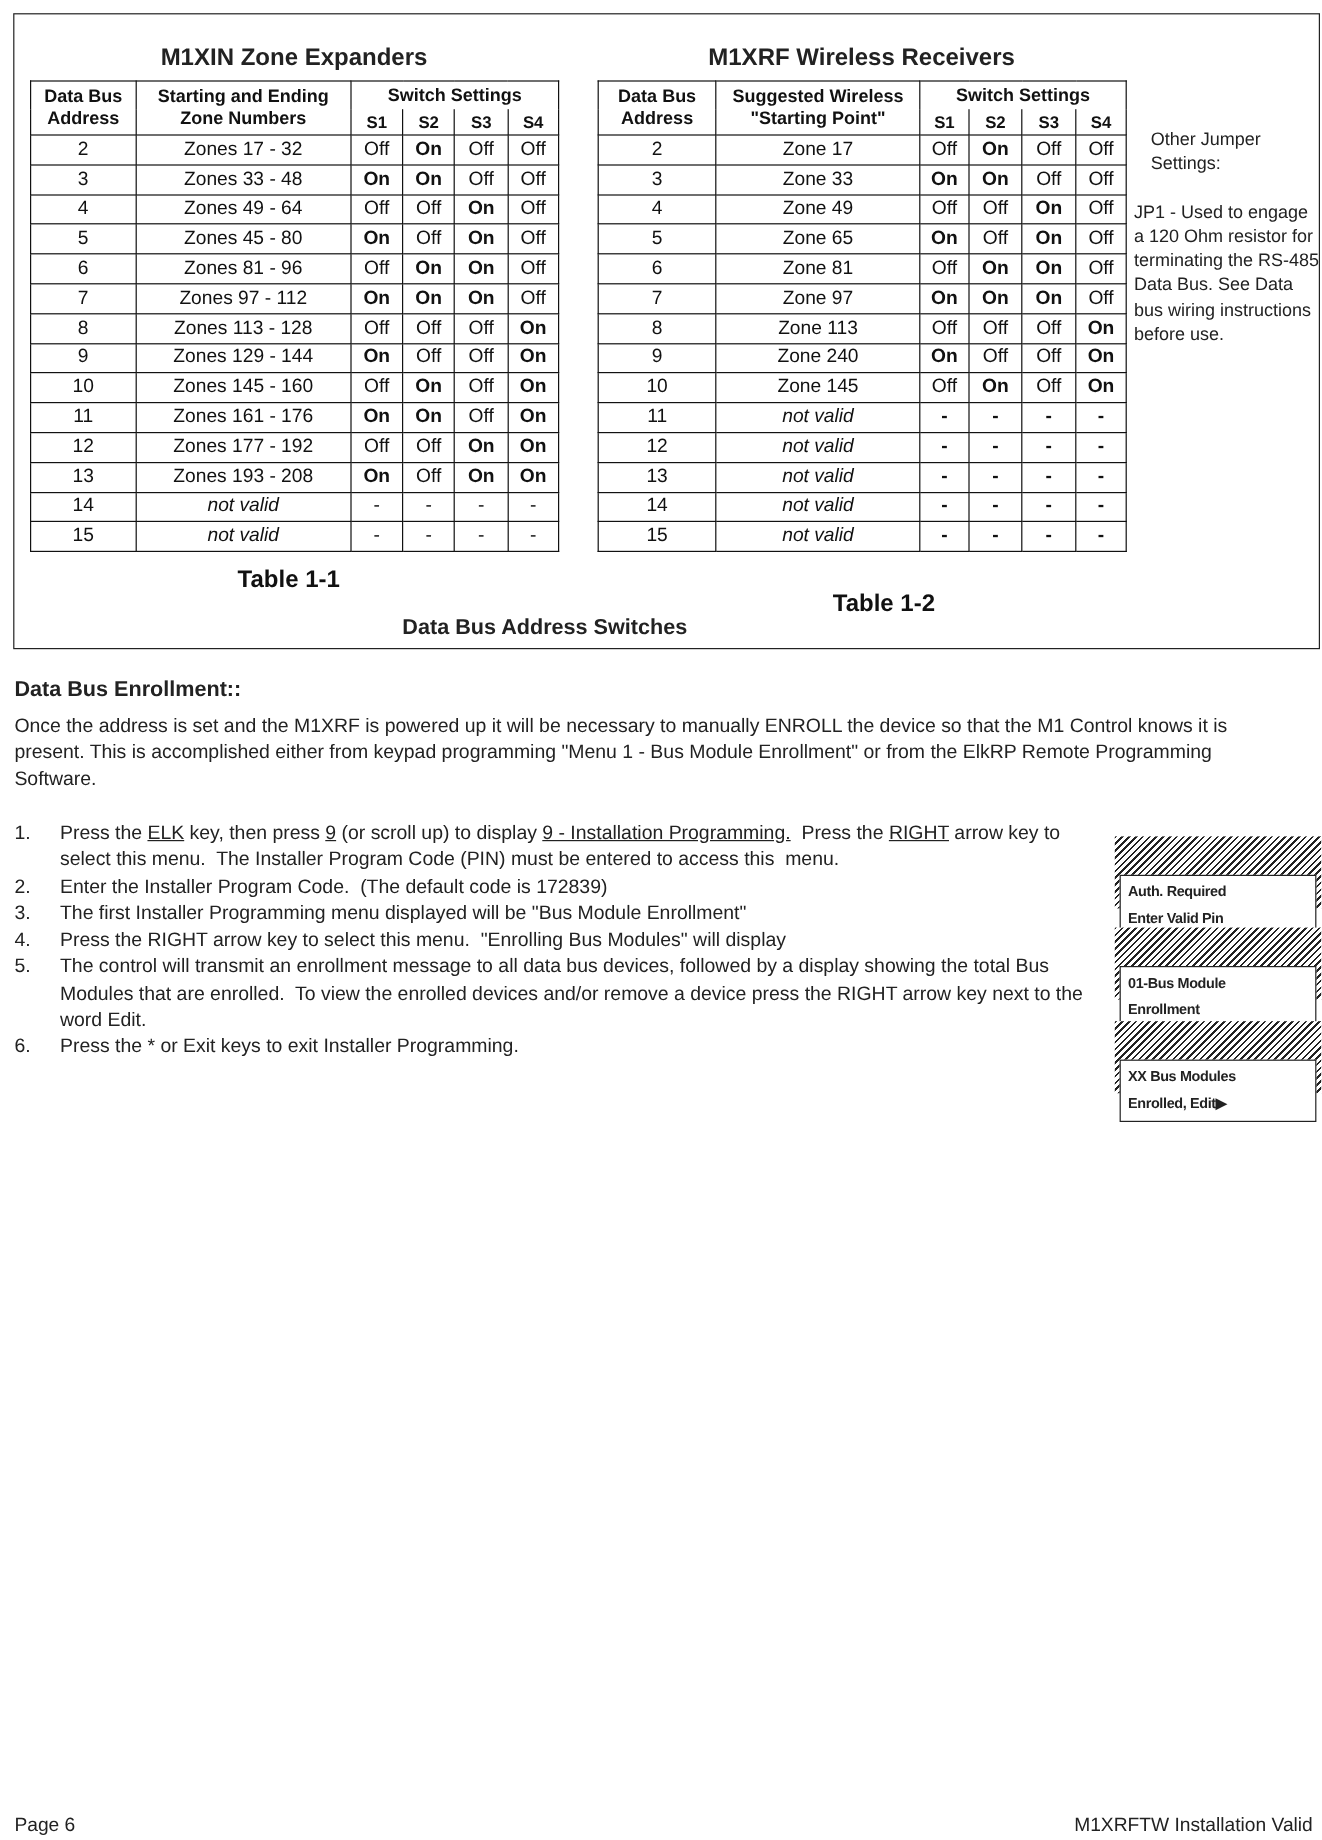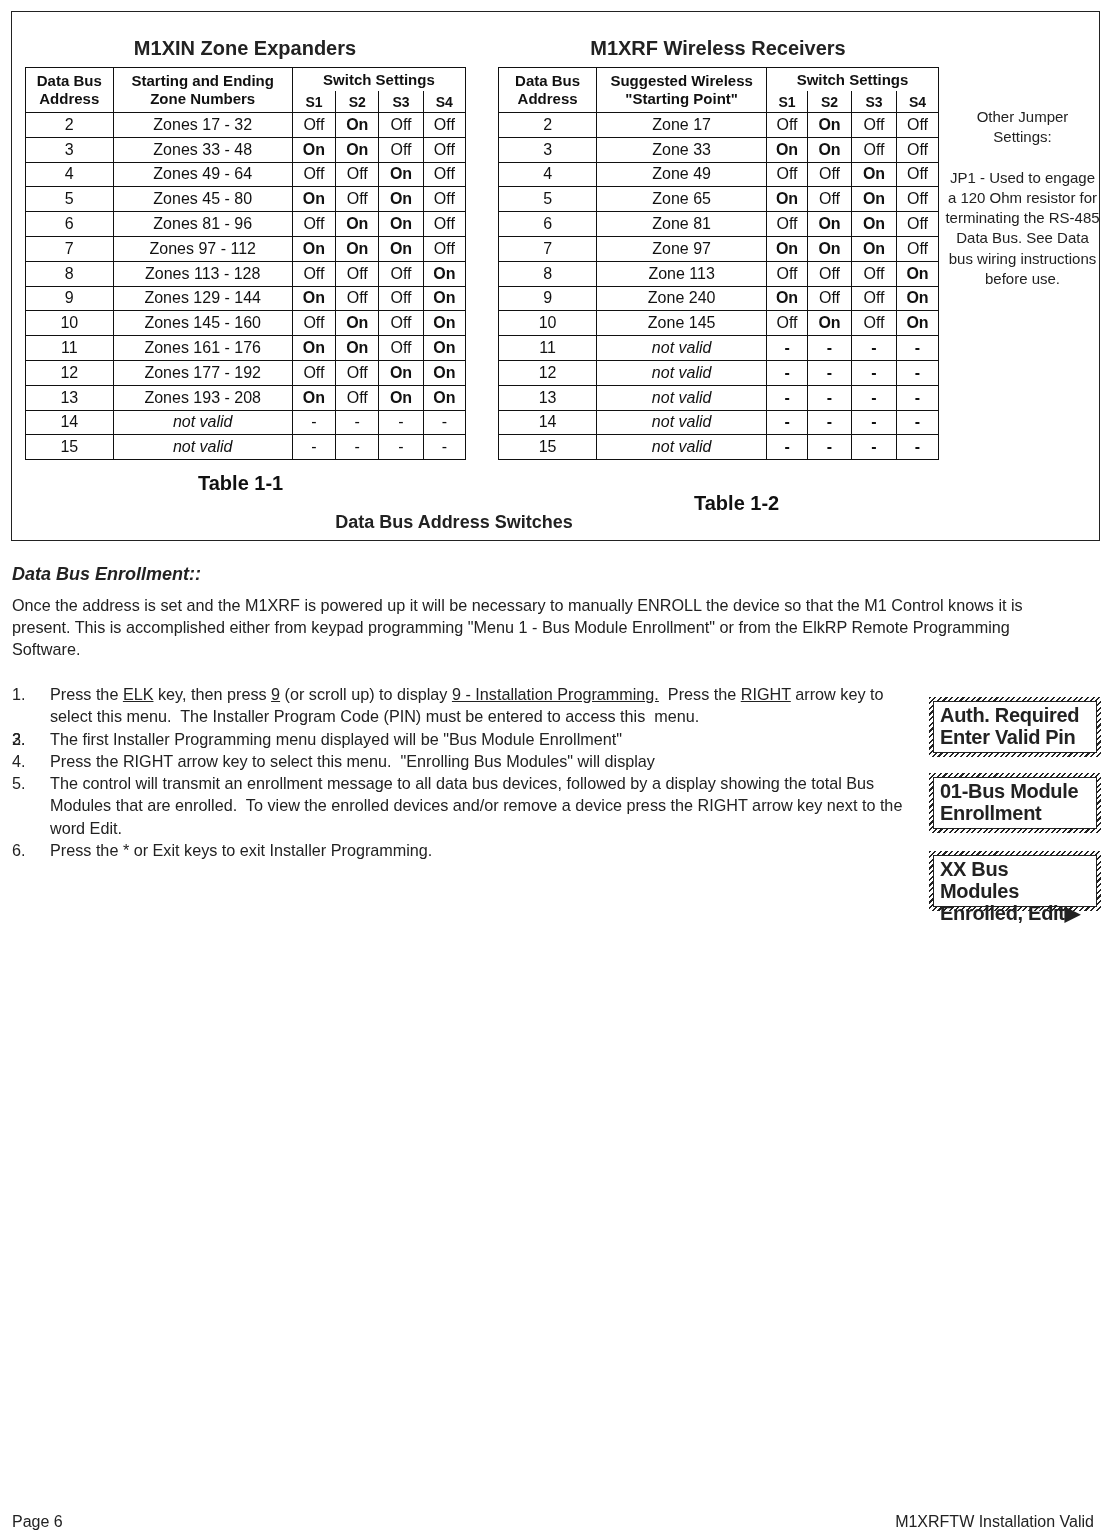--- a/index.html
+++ b/index.html
@@ -18,7 +18,7 @@
   .caption { position:absolute; font-weight:bold; font-size:20px; color:#111; }
   .section-caption { position:absolute; left:0; width:908px; top:512px; text-align:center; font-weight:bold; font-size:18px; color:#222; }
 
-  .jumper { position:absolute; left:945px; top:107px; width:155px; text-align:center; font-size:15px; line-height:20.3px; color:#222; }
+  .jumper { position:absolute; left:945px; top:107px; width:155px; font-size:15px; line-height:20.3px; color:#222; }
 
   .heading { position:absolute; left:12px; top:564px; font-weight:bold; font-size:18px; color:#222;font-style:italic; }
   .para { position:absolute; left:12px; top:594px; width:1070px; font-size:16.2px; line-height:22px; color:#222; }

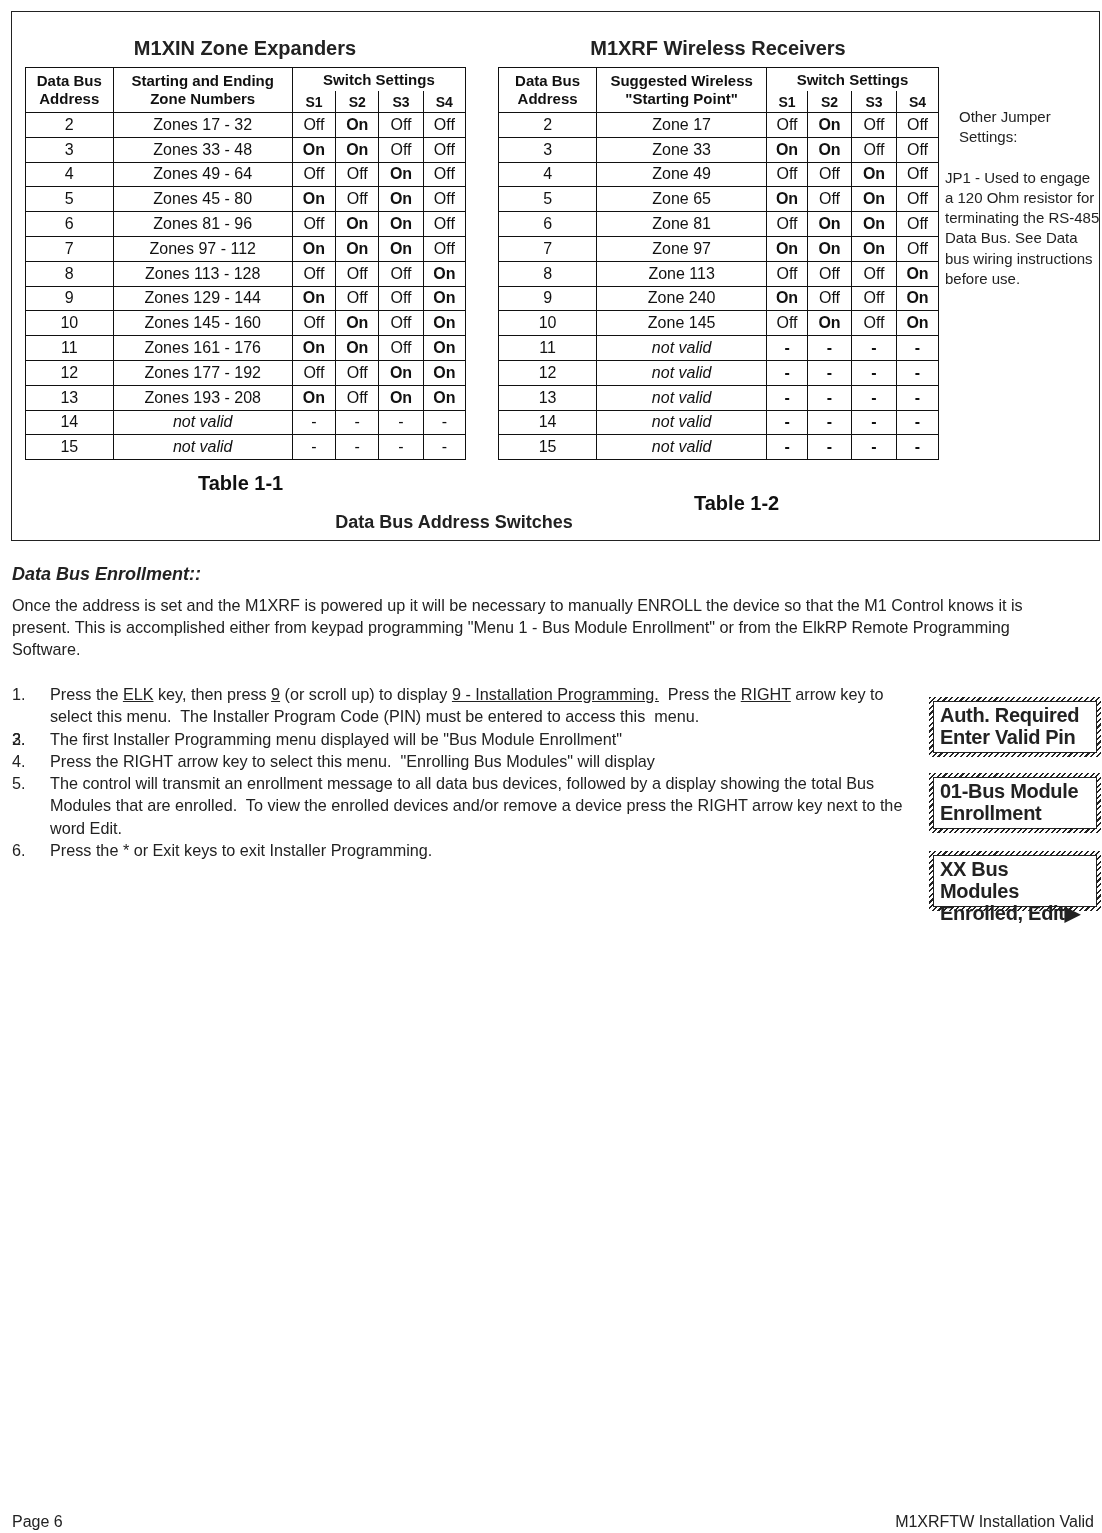--- a/index.html
+++ b/index.html
@@ -20,7 +20,7 @@
 
   .jumper { position:absolute; left:945px; top:107px; width:155px; font-size:15px; line-height:20.3px; color:#222; }
 
-  .heading { position:absolute; left:12px; top:564px; font-weight:bold; font-size:18px; color:#222;font-style:italic; }
+  .heading { position:absolute; left:12px; top:564px; font-weight:bold; font-size:18px; color:#222; }
   .para { position:absolute; left:12px; top:594px; width:1070px; font-size:16.2px; line-height:22px; color:#222; }
   .steps { position:absolute; left:12px; top:683px; width:905px; font-size:16.2px; line-height:22.3px; color:#222; margin:0; padding:0; list-style:none; }
   .steps li { position:relative; padding-left:38px; }

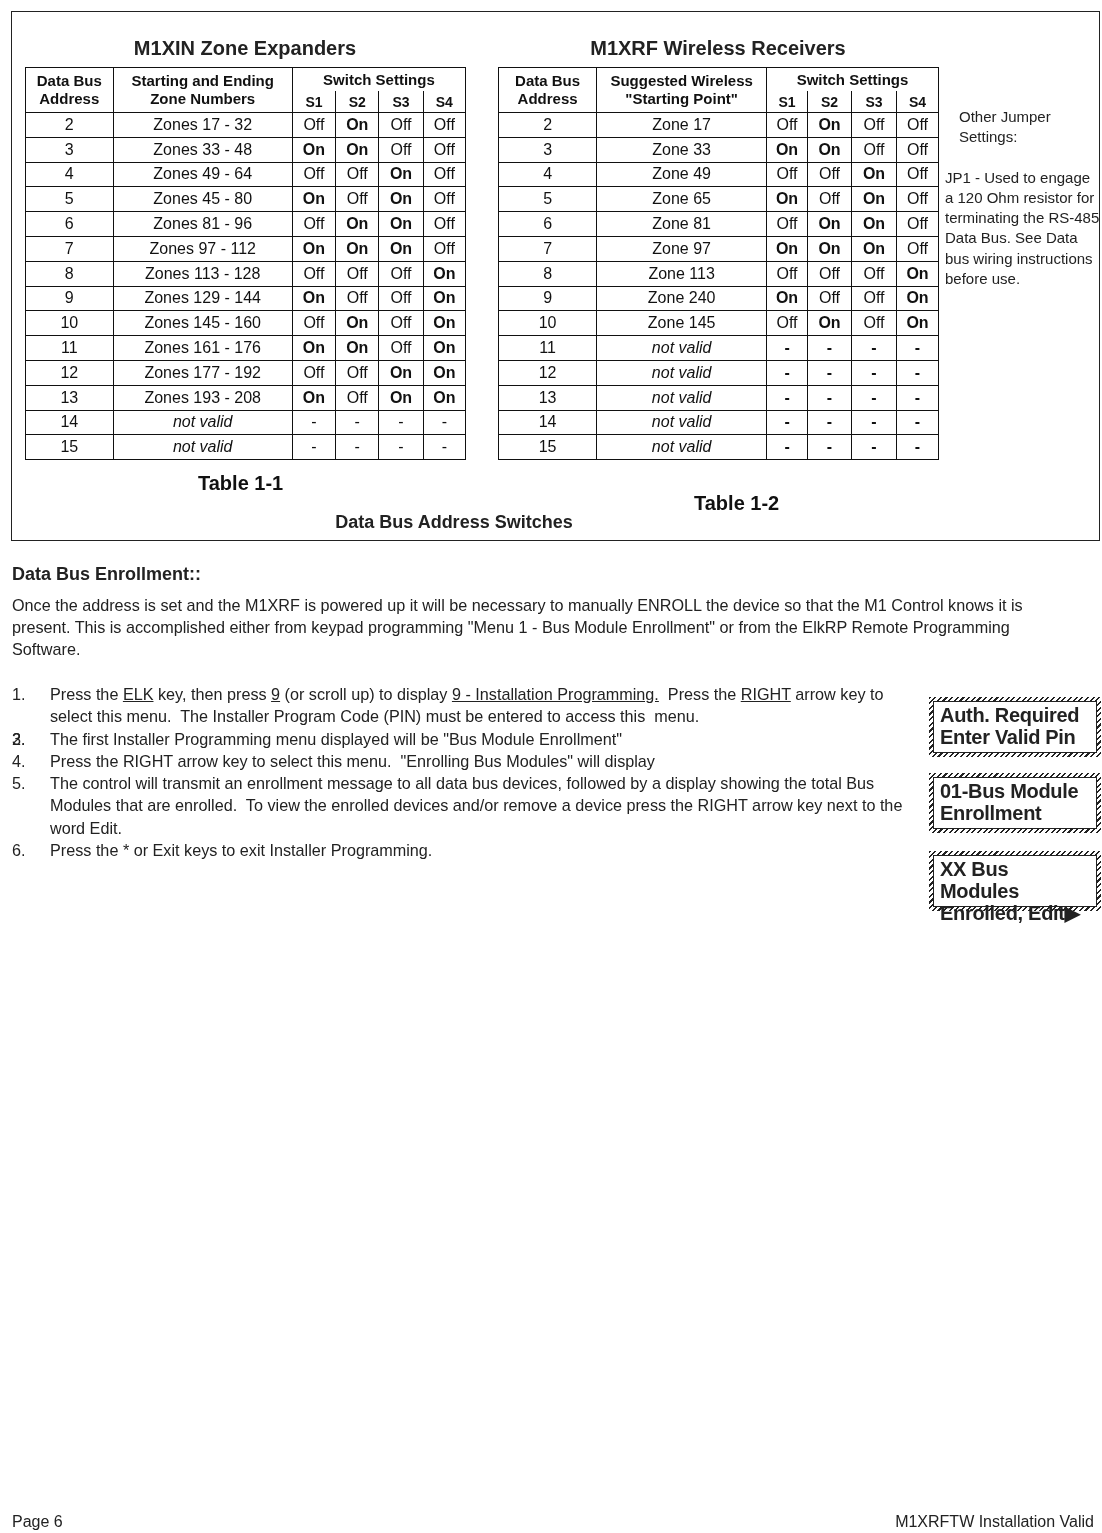--- a/index.html
+++ b/index.html
@@ -333,7 +333,7 @@
 </div>
 <ol class="steps" id="steps">
     <li><span class="num">1.</span><span style="white-space: pre-wrap;">Press the </span><span class="u" style="white-space: pre-wrap;">ELK</span><span style="white-space: pre-wrap;"> key, then press </span><span class="u" style="white-space: pre-wrap;">9</span><span style="white-space: pre-wrap;"> (or scroll up) to display </span><span class="u" style="white-space: pre-wrap;">9 - Installation Programming.</span><span style="white-space: pre-wrap;">  Press the </span><span class="u" style="white-space: pre-wrap;">RIGHT</span><span style="white-space: pre-wrap;"> arrow key to select this menu.  The Installer Program Code (PIN) must be entered to access this  menu.</span></li>
-    <li><span class="num">2.</span></li>
+    <li><span class="num">2.</span><span style="white-space: pre-wrap;">Enter the Installer Program Code.  (The default code is 172839)</span></li>
     <li><span class="num">3.</span><span style="white-space: pre-wrap;">The first Installer Programming menu displayed will be "Bus Module Enrollment"</span></li>
     <li><span class="num">4.</span><span style="white-space: pre-wrap;">Press the RIGHT arrow key to select this menu.  "Enrolling Bus Modules" will display</span></li>
     <li><span class="num">5.</span><span style="white-space: pre-wrap;">The control will transmit an enrollment message to all data bus devices, followed by a display showing the total Bus Modules that are enrolled.  To view the enrolled devices and/or remove a device press the RIGHT arrow key next to the word Edit.</span></li>

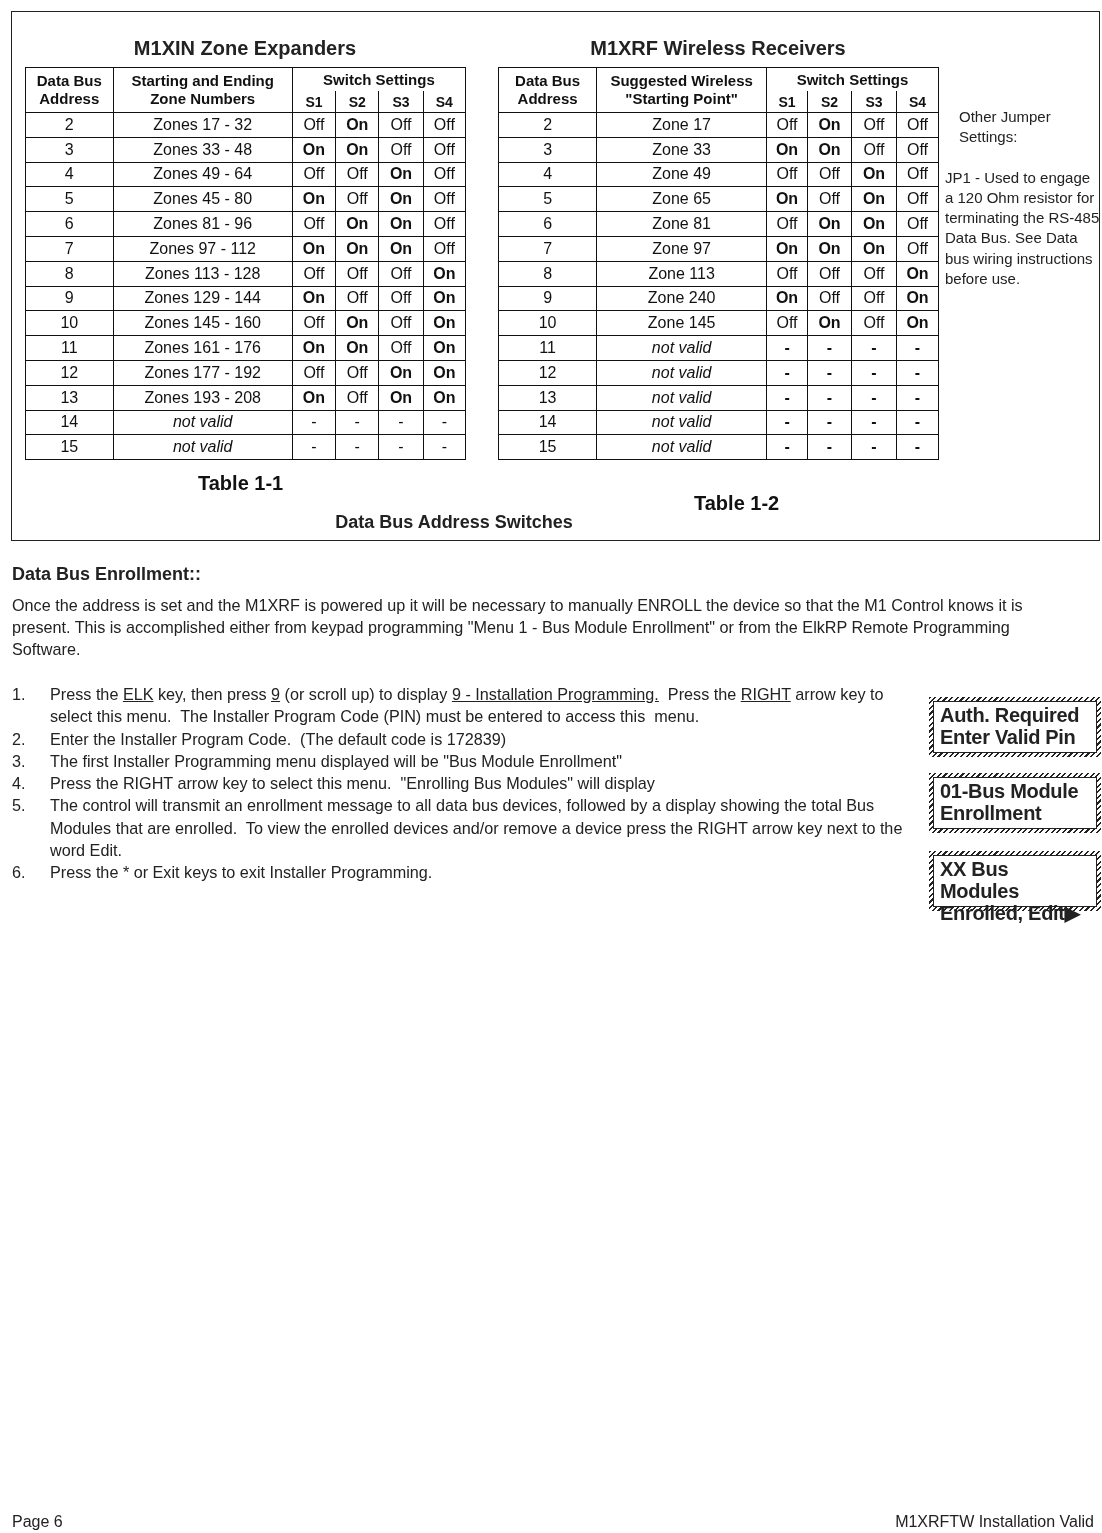--- a/index.html
+++ b/index.html
@@ -29,7 +29,7 @@
 
   .lcd { position:absolute; left:929px; width:172px; height:60px; box-sizing:border-box; padding:4px;
          background: repeating-linear-gradient(135deg, #222 0 1.5px, #fff 1.5px 4px); }
-  .lcd-inner { background:#fff; border:1.5px solid #222; height:100%; box-sizing:border-box; padding:2px 6px; font-weight:bold; font-size:20px; line-height:22px; color:#222; letter-spacing:-0.3px; }
+  .lcd-inner { background:#fff; border:1.5px solid #222; height:100%; box-sizing:border-box; padding:2px 6px; font-weight:bold; font-size:12px; line-height:22px; color:#222; letter-spacing:-0.3px;margin-top:28px; }
   .footer-left { position:absolute; left:12px; top:1513px; font-size:16px; color:#222; }
   .footer-right { position:absolute; right:8px; top:1513px; font-size:16px; color:#222; }
 </style>

